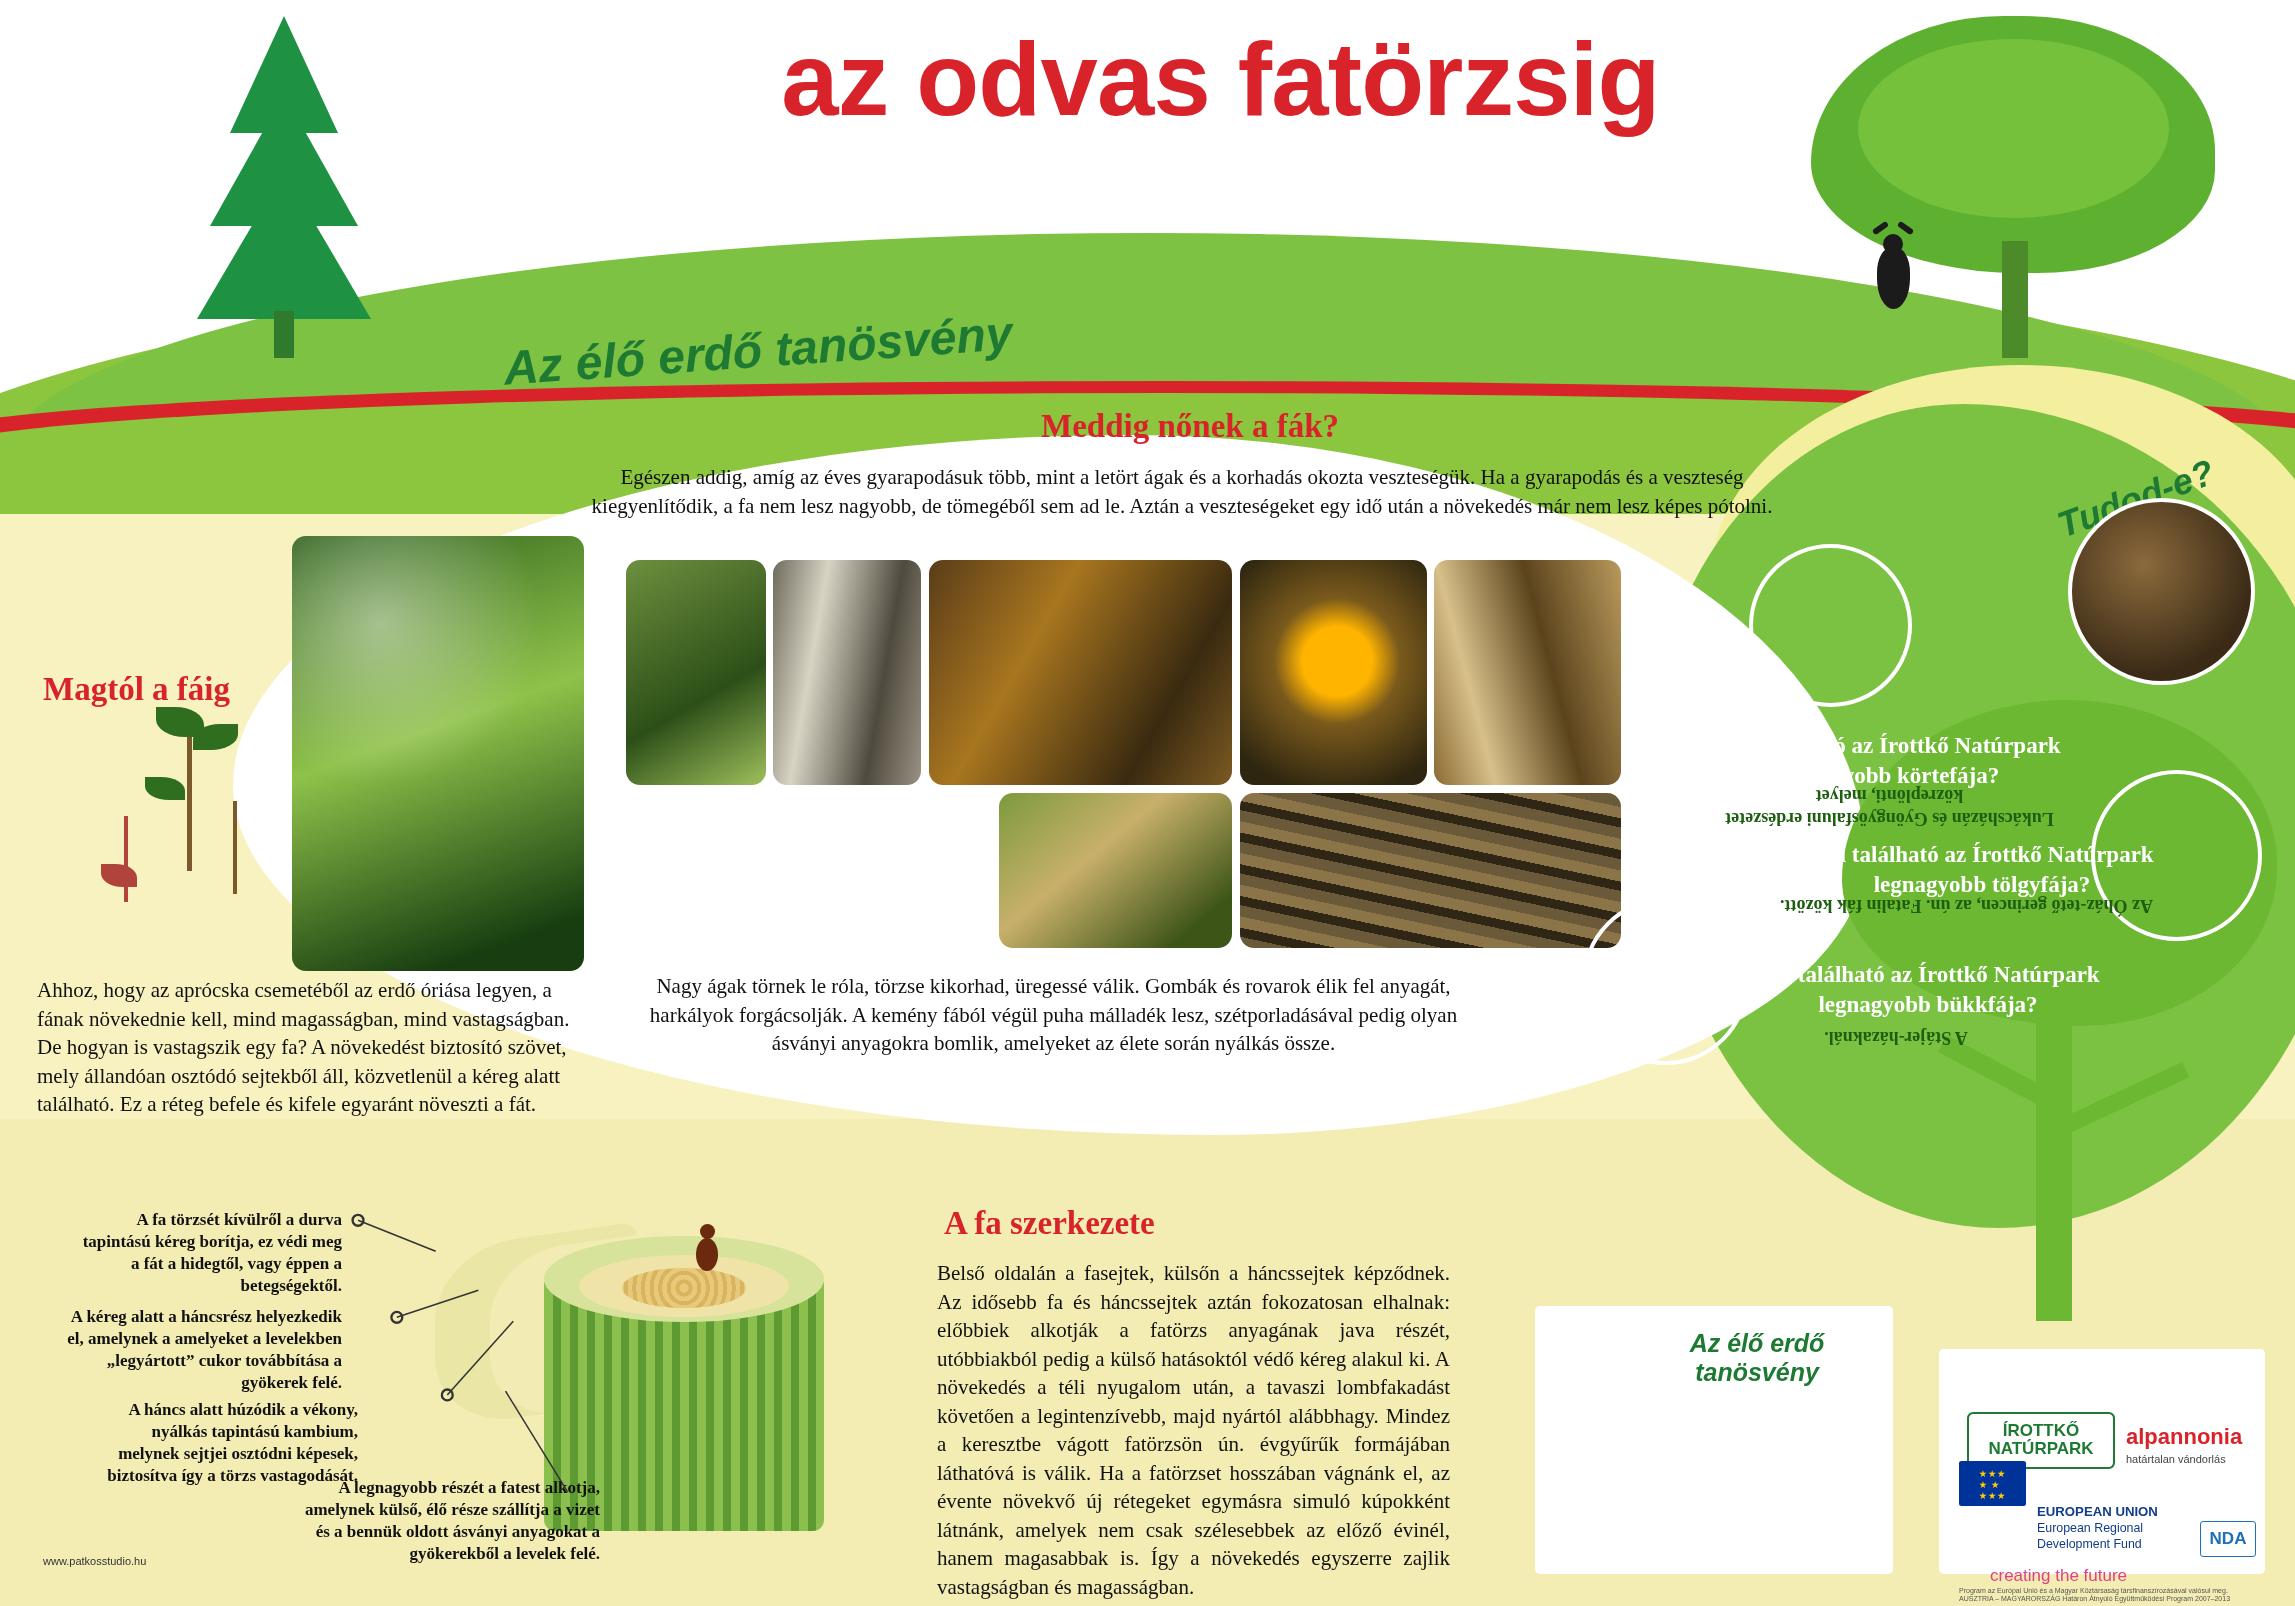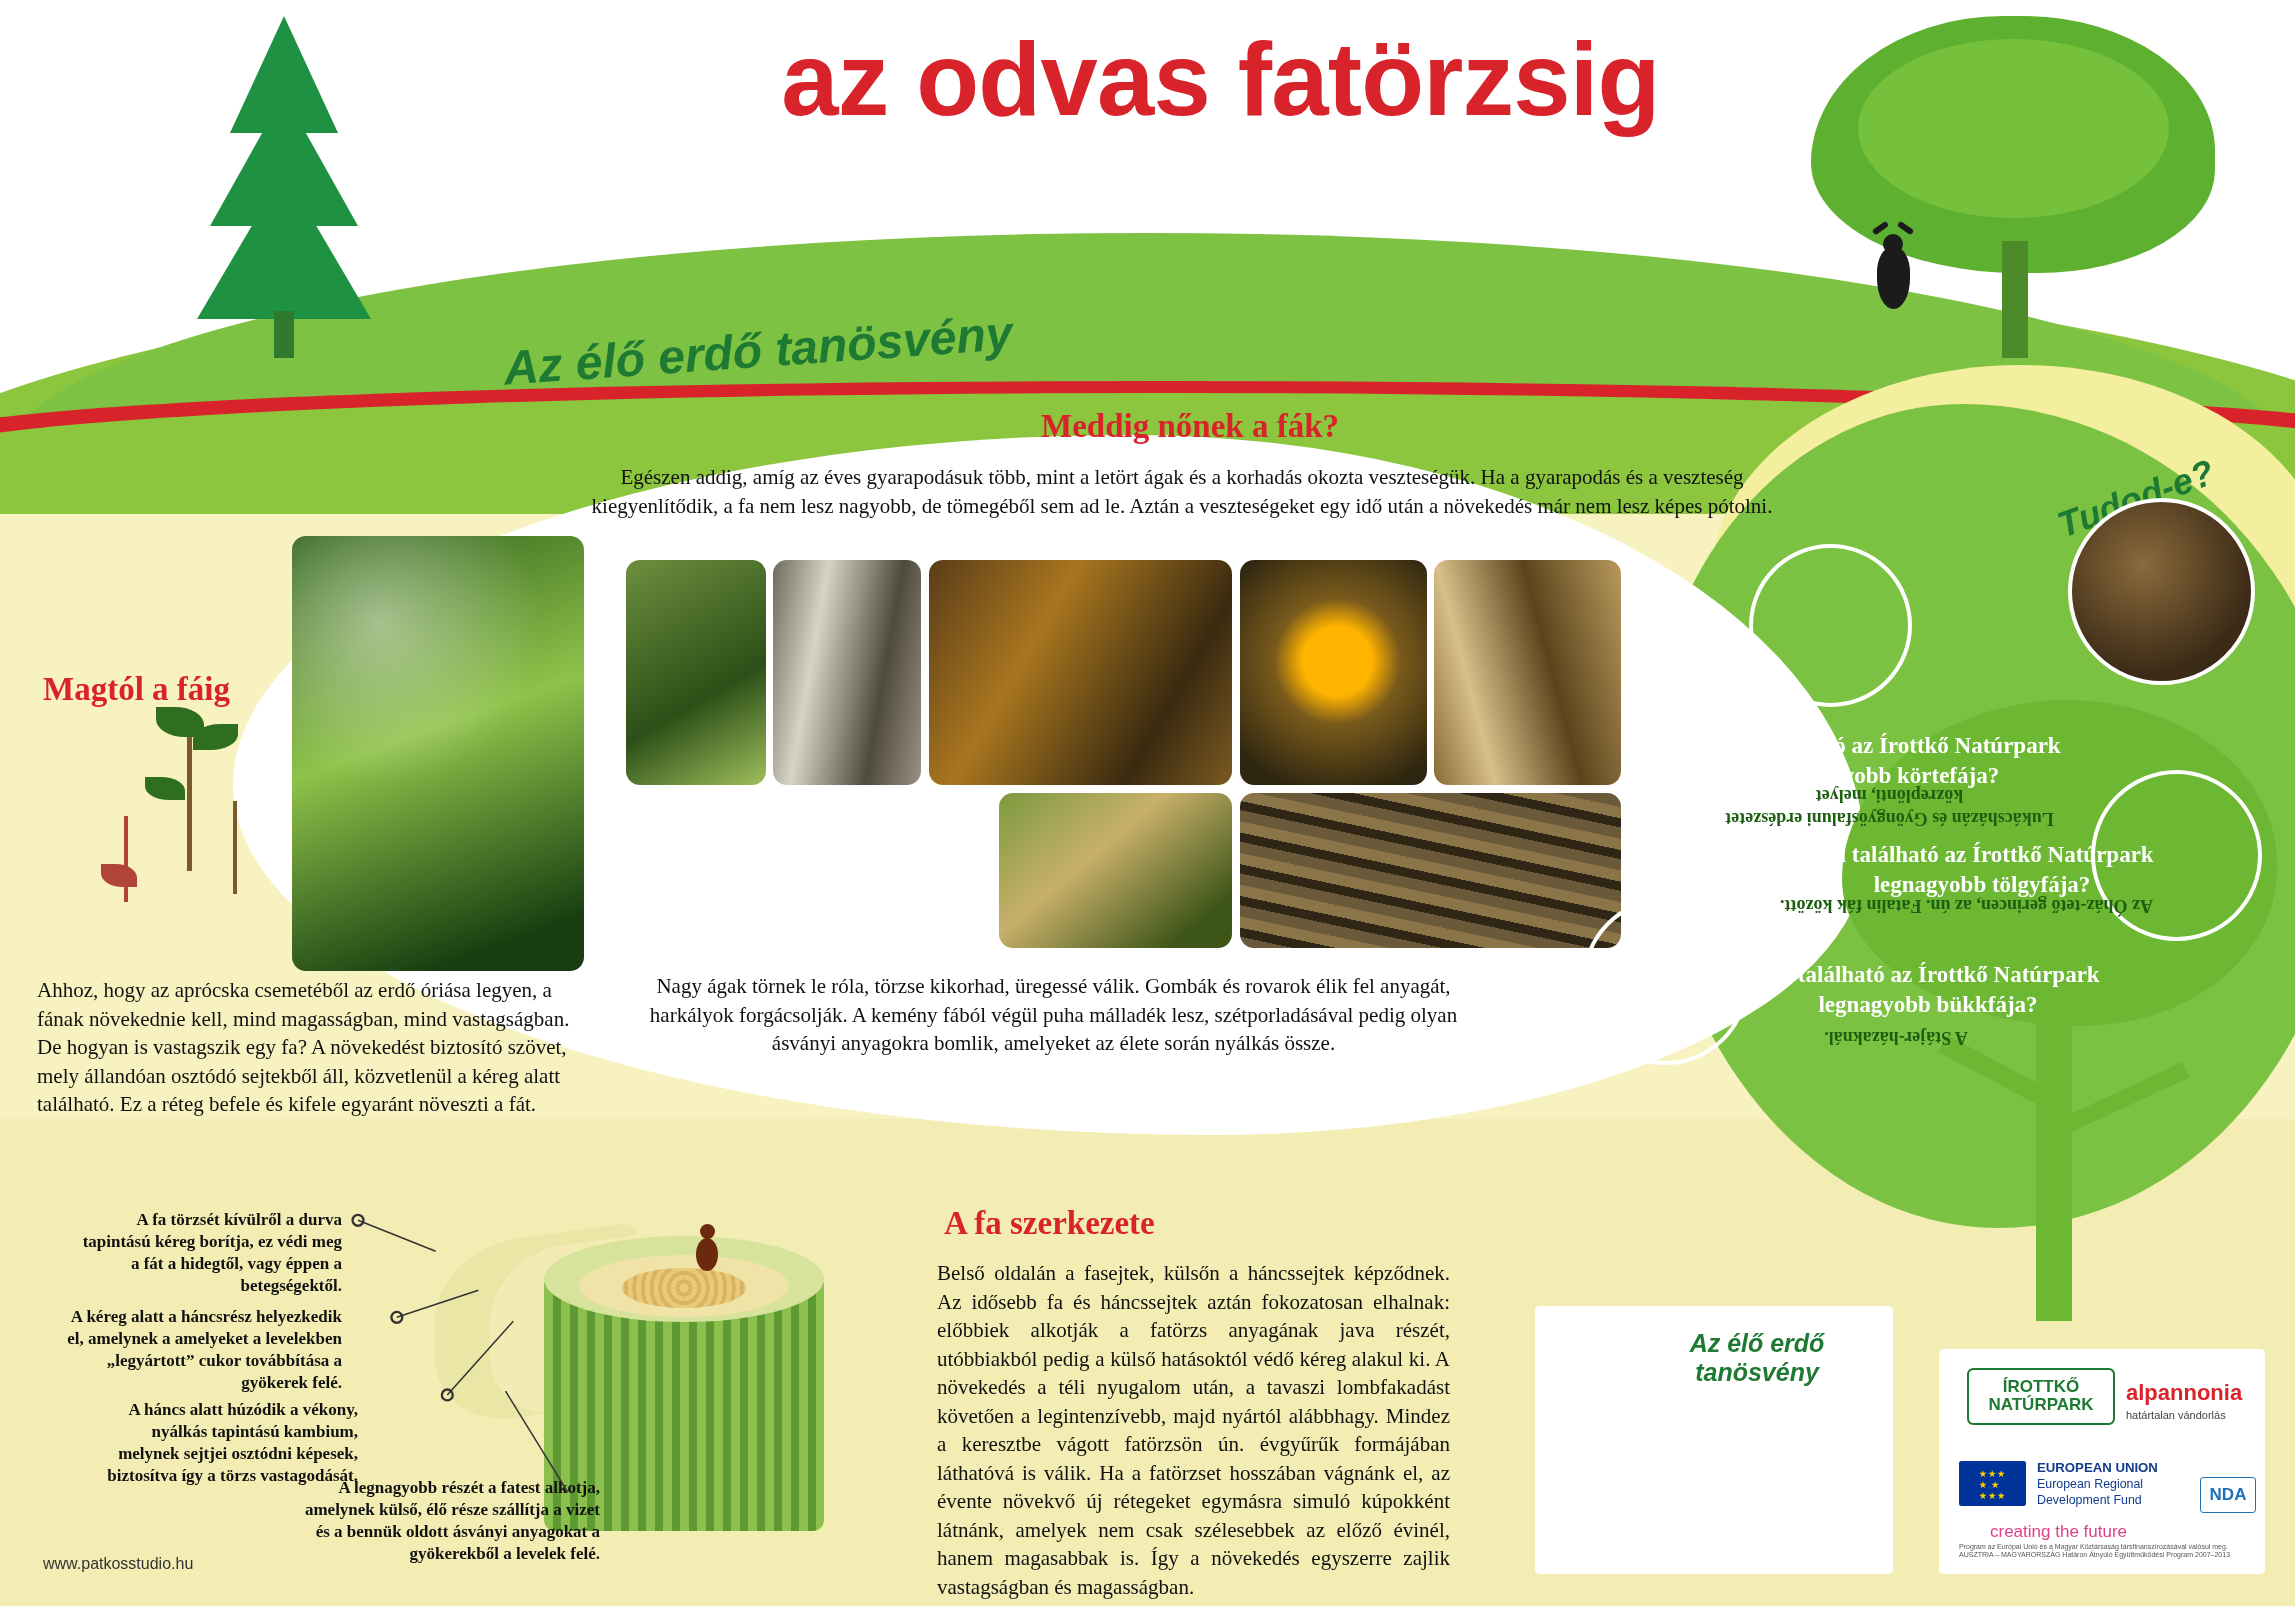--- a/index.html
+++ b/index.html
@@ -216,7 +216,7 @@
 
   
   .logobox{position:absolute;left:1939px;top:1349px;width:326px;height:225px;background:#ffffff;border-radius:4.7px;}
-  .logo-cell{position:absolute;font-family:"Liberation Sans", sans-serif;}
+  .logo-cell{position:absolute;font-family:"Liberation Sans", sans-serif;margin-top:44px;}
   .eu-flag{position:absolute;left:1959px;top:1461px;width:67px;height:45px;background:#003399;border-radius:2.3px;}
   .eu-flag .stars{position:absolute;left:50%;top:50%;transform:translate(-50%,-50%);color:#ffcc00;font-size:9.3px;letter-spacing:0.8px;}
 

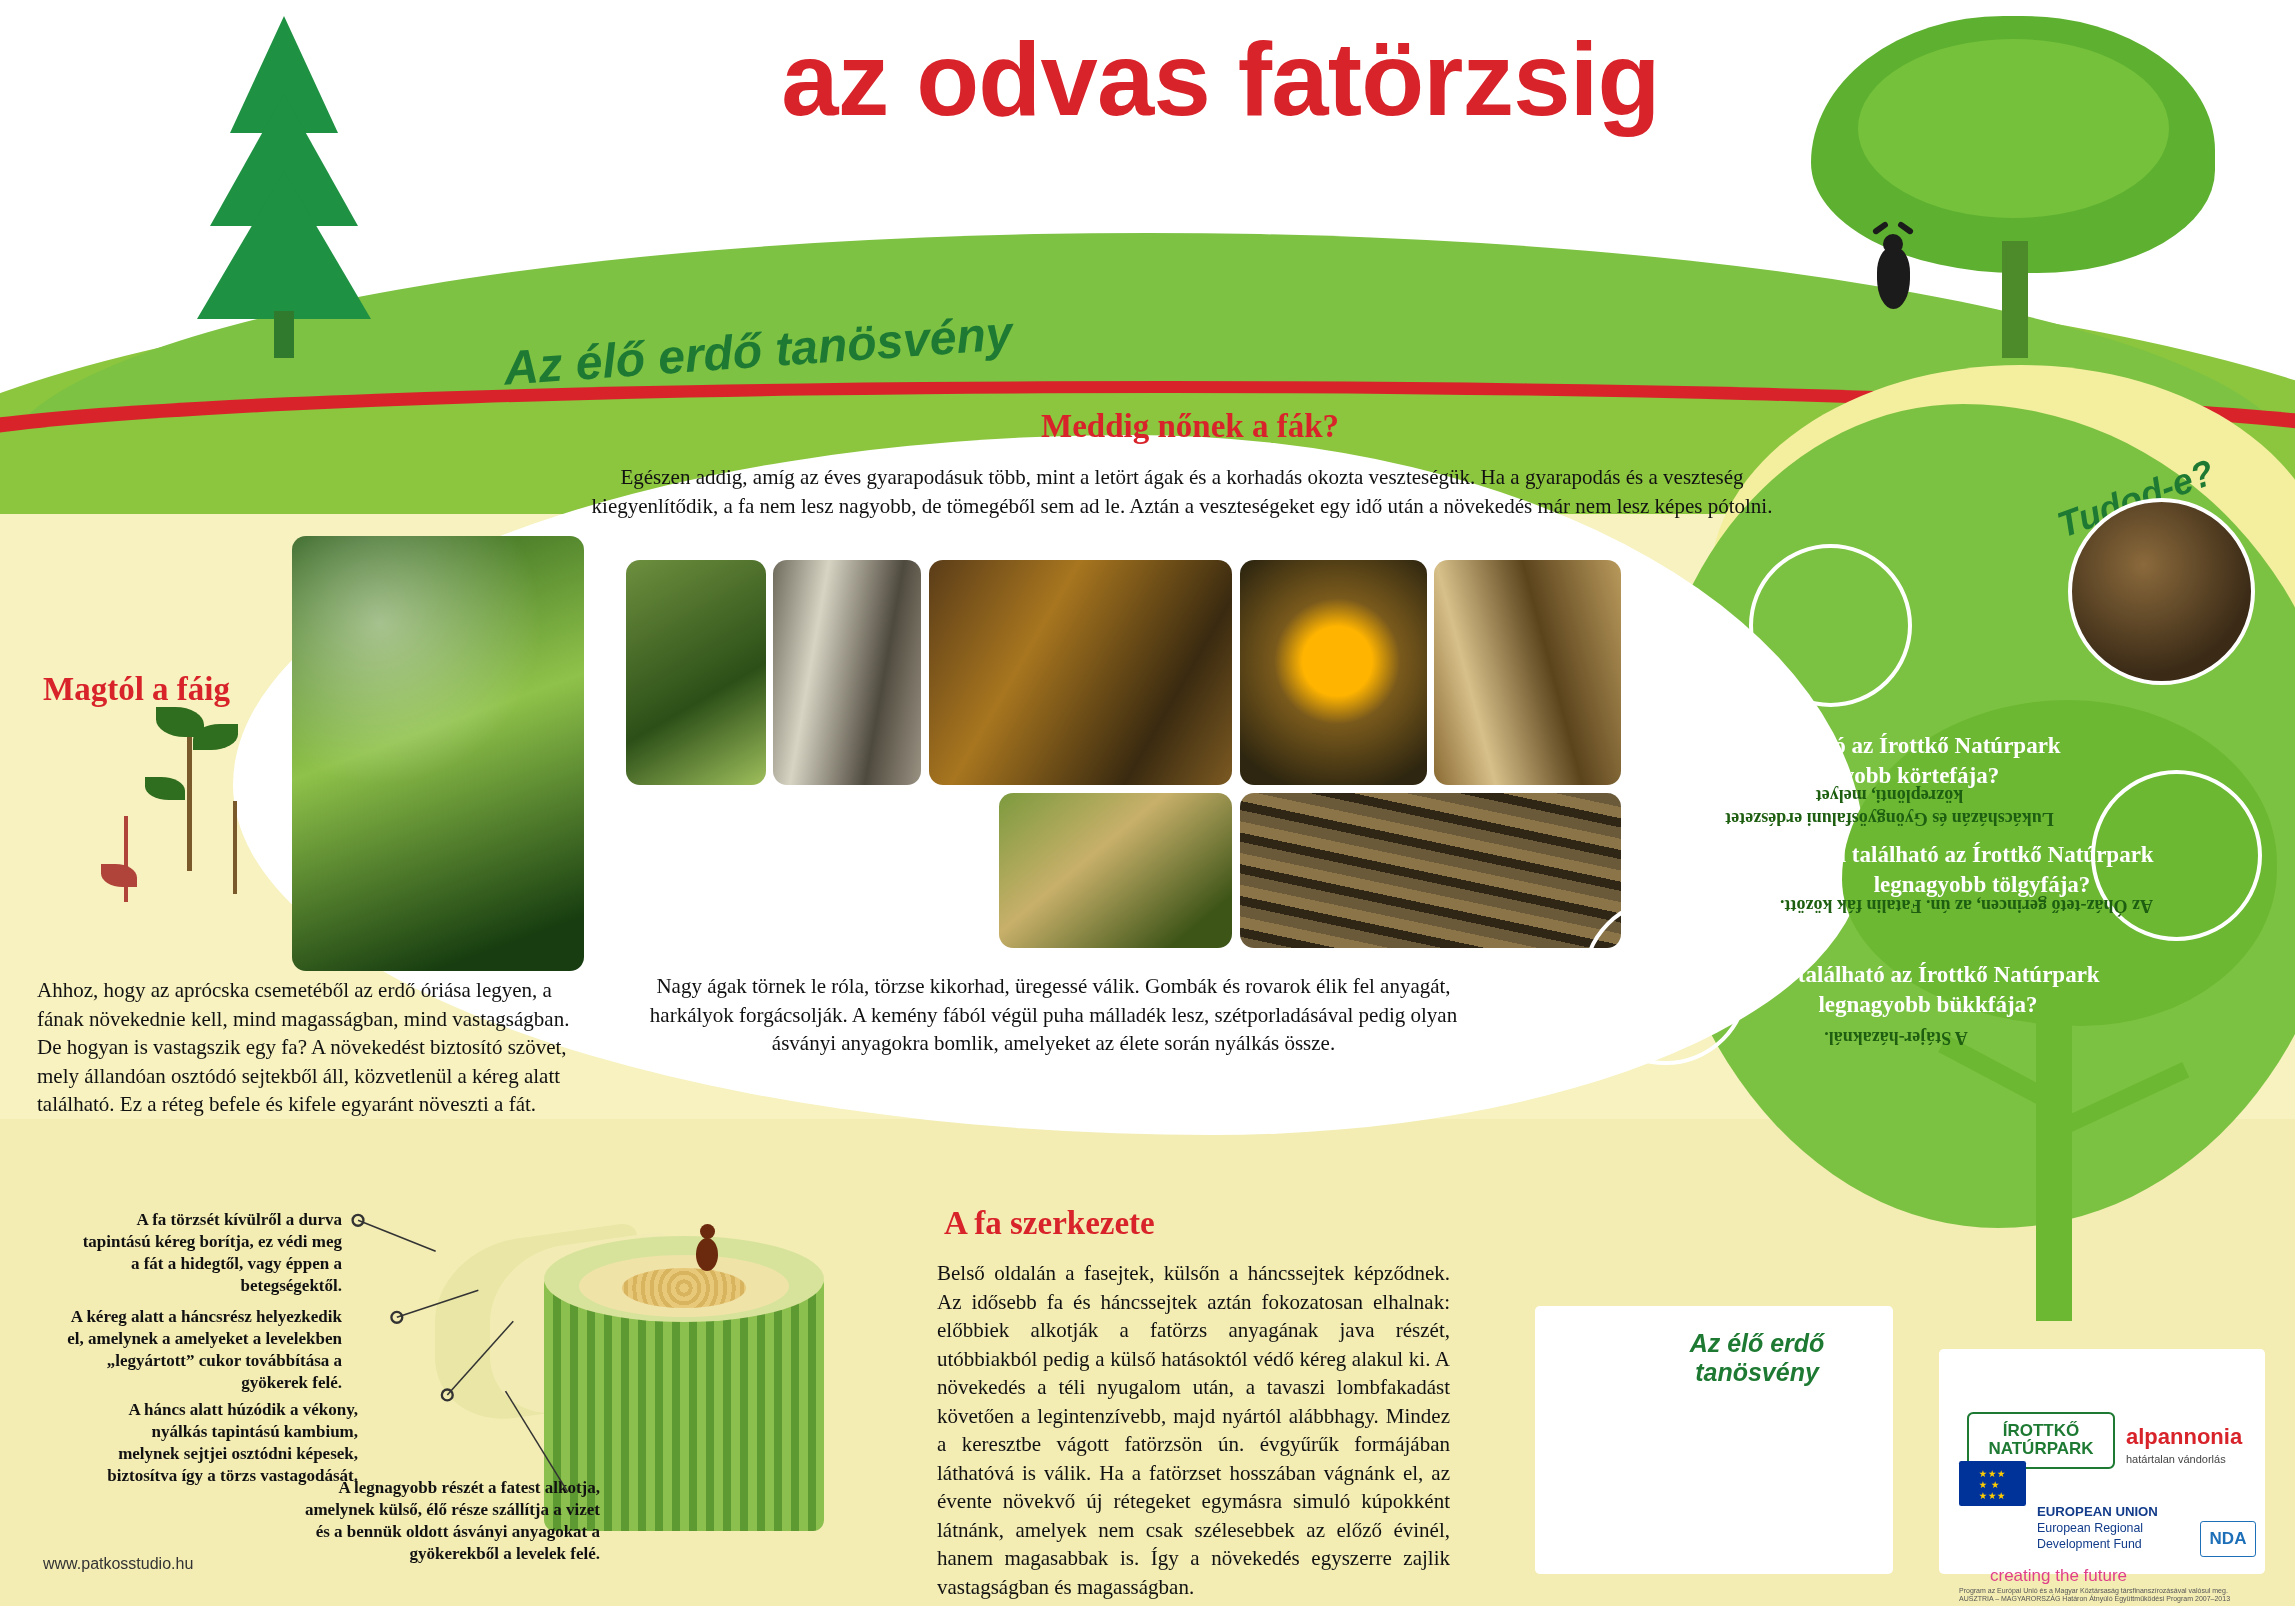--- a/index.html
+++ b/index.html
@@ -220,7 +220,7 @@
   .eu-flag{position:absolute;left:1959px;top:1461px;width:67px;height:45px;background:#003399;border-radius:2.3px;}
   .eu-flag .stars{position:absolute;left:50%;top:50%;transform:translate(-50%,-50%);color:#ffcc00;font-size:9.3px;letter-spacing:0.8px;}
 
-  .url{position:absolute;left:43px;top:1555px;font-size:16px;color:#333;font-family:"Liberation Sans", sans-serif;}
+  .url{position:absolute;left:43px;top:1555px;font-size:11px;color:#333;font-family:"Liberation Sans", sans-serif;}
 
   .sprout{position:absolute;left:70px;top:684px;width:257px;height:257px;}
   .sprout .stem{position:absolute;background:#7a5a2a;}

